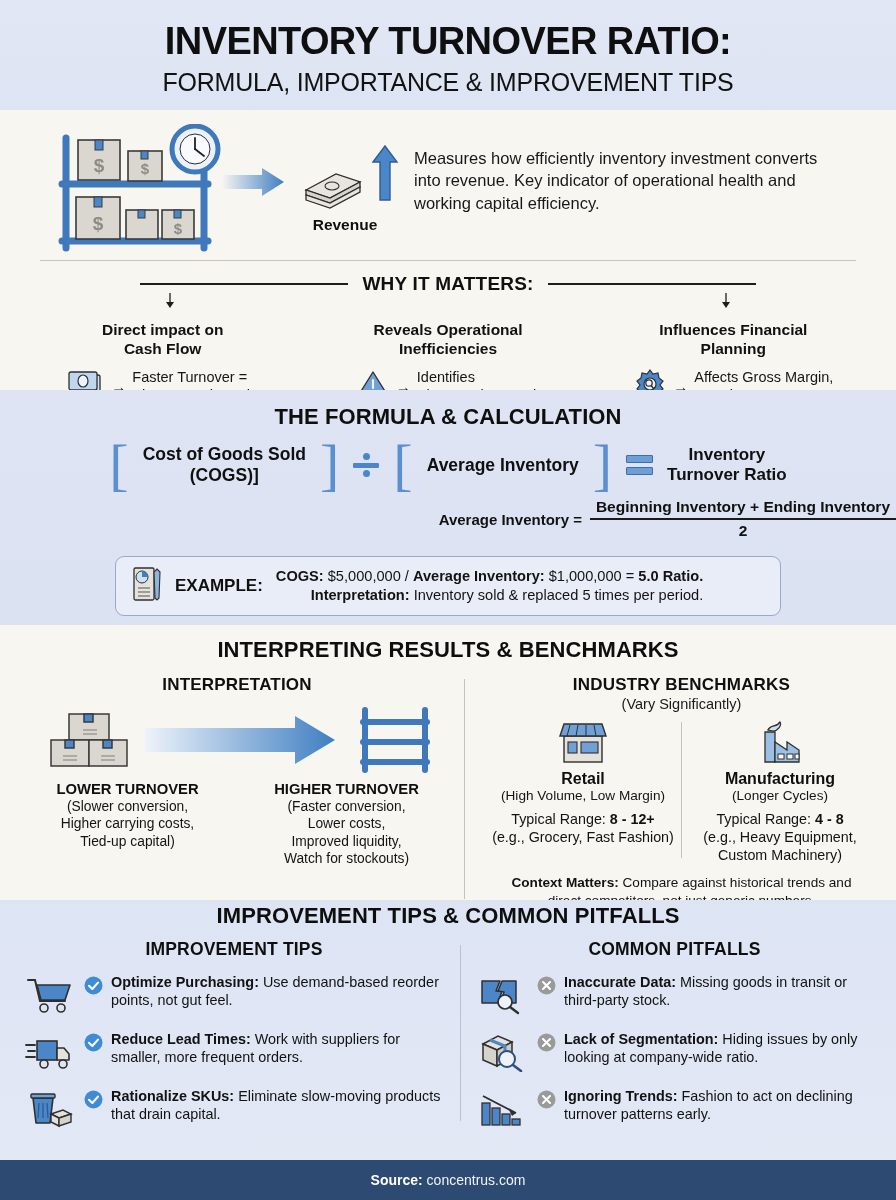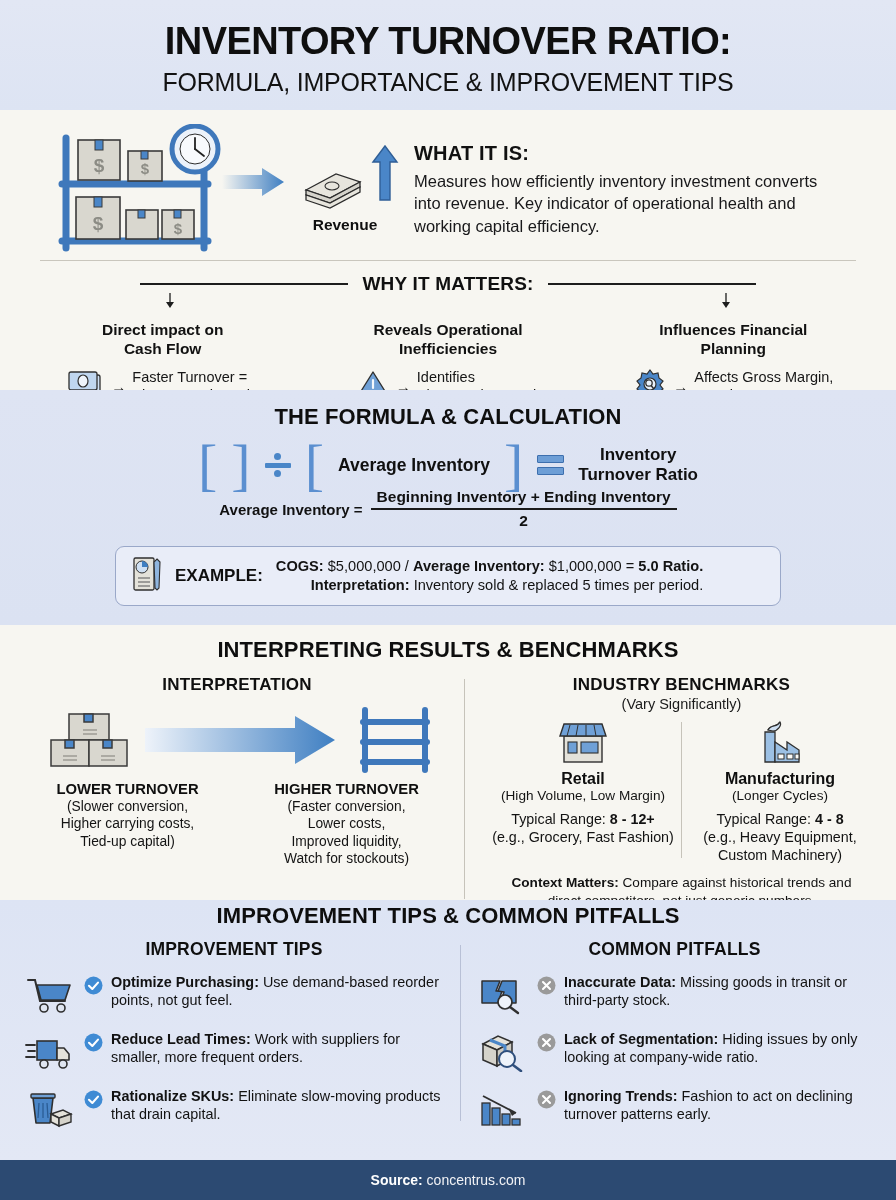--- a/index.html
+++ b/index.html
@@ -197,7 +197,6 @@
         </svg>
       </div>
       <div class="whatis-text">
-        <div class="whatis-head">WHAT IT IS:</div>
         <div class="whatis-body">Measures how efficiently inventory investment converts into revenue. Key indicator of operational health and working capital efficiency.</div>
       </div>
     </div>

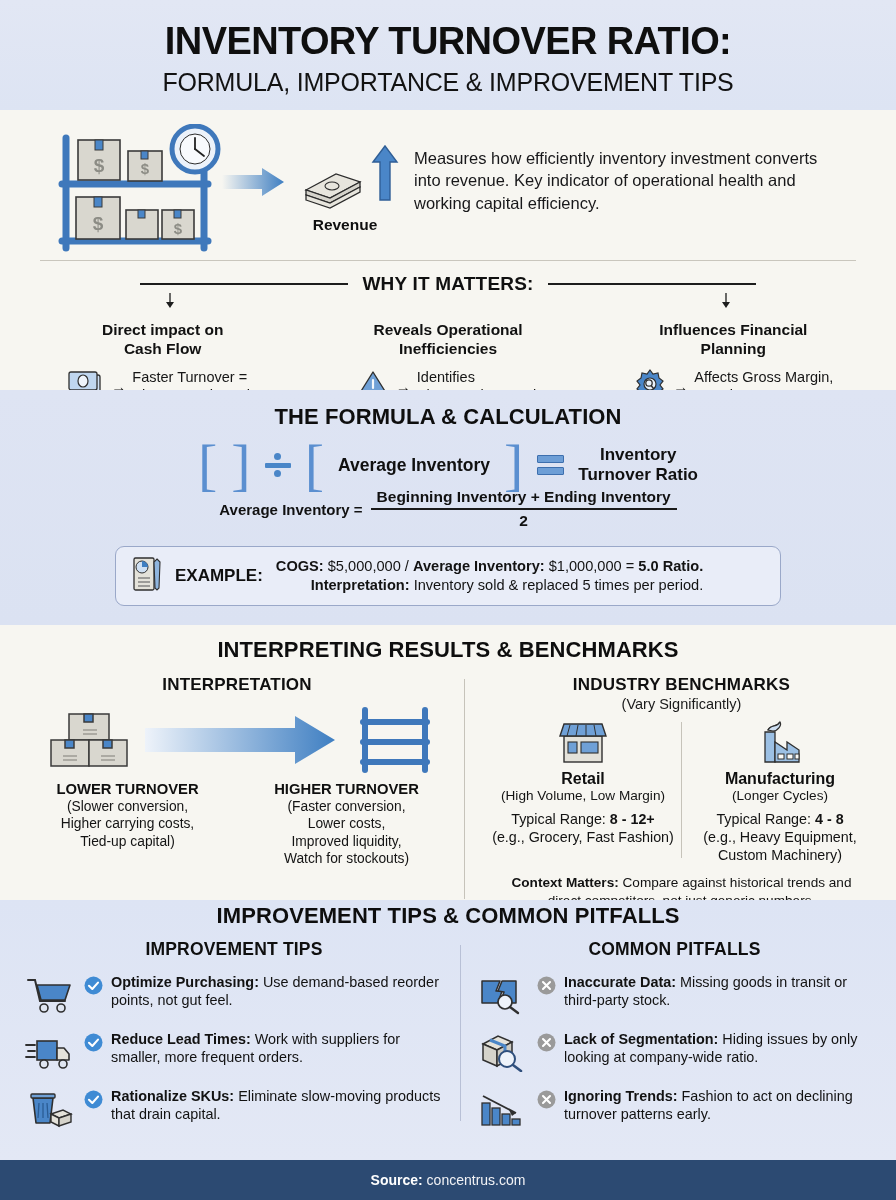--- a/index.html
+++ b/index.html
@@ -294,6 +294,10 @@
 
       <div class="formula-row">
         <span class="brkt">[</span>
+        <span class="fbox">
+          <span>Cost of Goods Sold</span><br>
+          <span>(COGS)]</span>
+        </span>
         <span class="brkt">]</span>
 
         <span class="op-div">

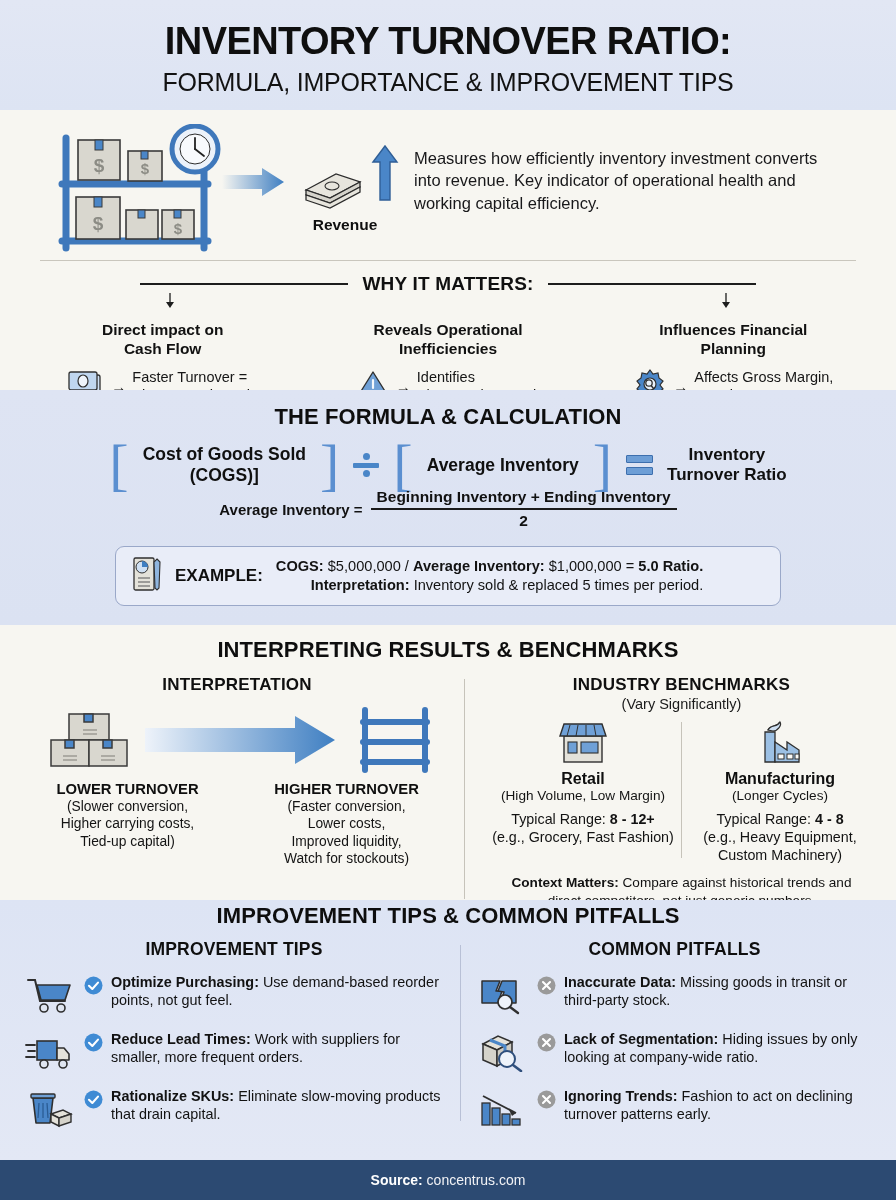--- a/index.html
+++ b/index.html
@@ -63,7 +63,7 @@
   .op-eq .bar { width: 27px; height: 8px; background: #6d9ed6; border: 1px solid #3d6fae; border-radius: 1px; }
   .result-txt { font-size: 17px; font-weight: 700; text-align: center; line-height: 1.2; color: #101010; }
 
-  .avg-row { display: flex; align-items: center; justify-content: center; gap: 8px; }
+  .avg-row { display: flex; align-items: center; justify-content: flex-end; gap: 8px; margin-top: 10px; }
   .avg-label { font-size: 15px; font-weight: 700; color: #111; }
   .frac { text-align: center; }
   .frac .num { font-size: 15.5px; font-weight: 700; color: #111; padding: 0 6px 2px 6px; }

